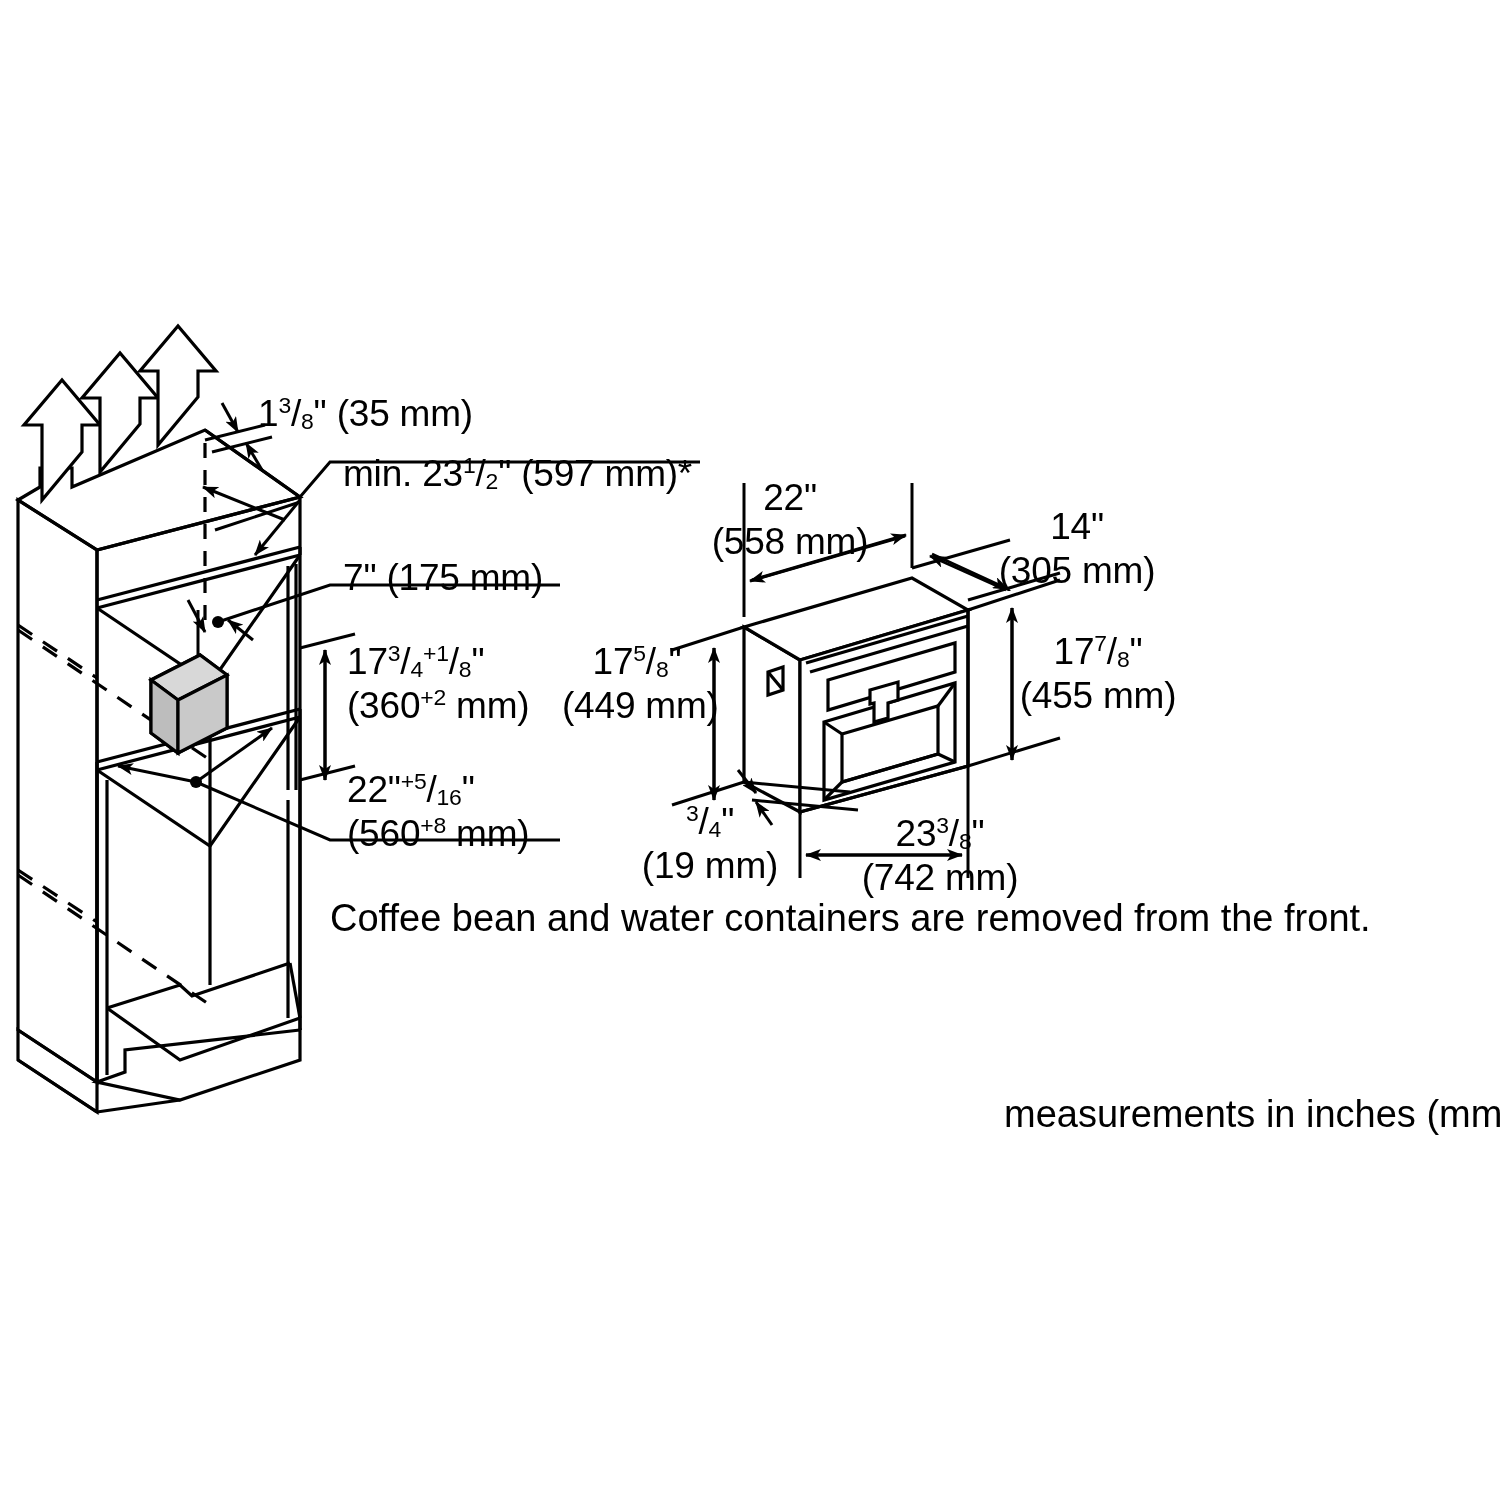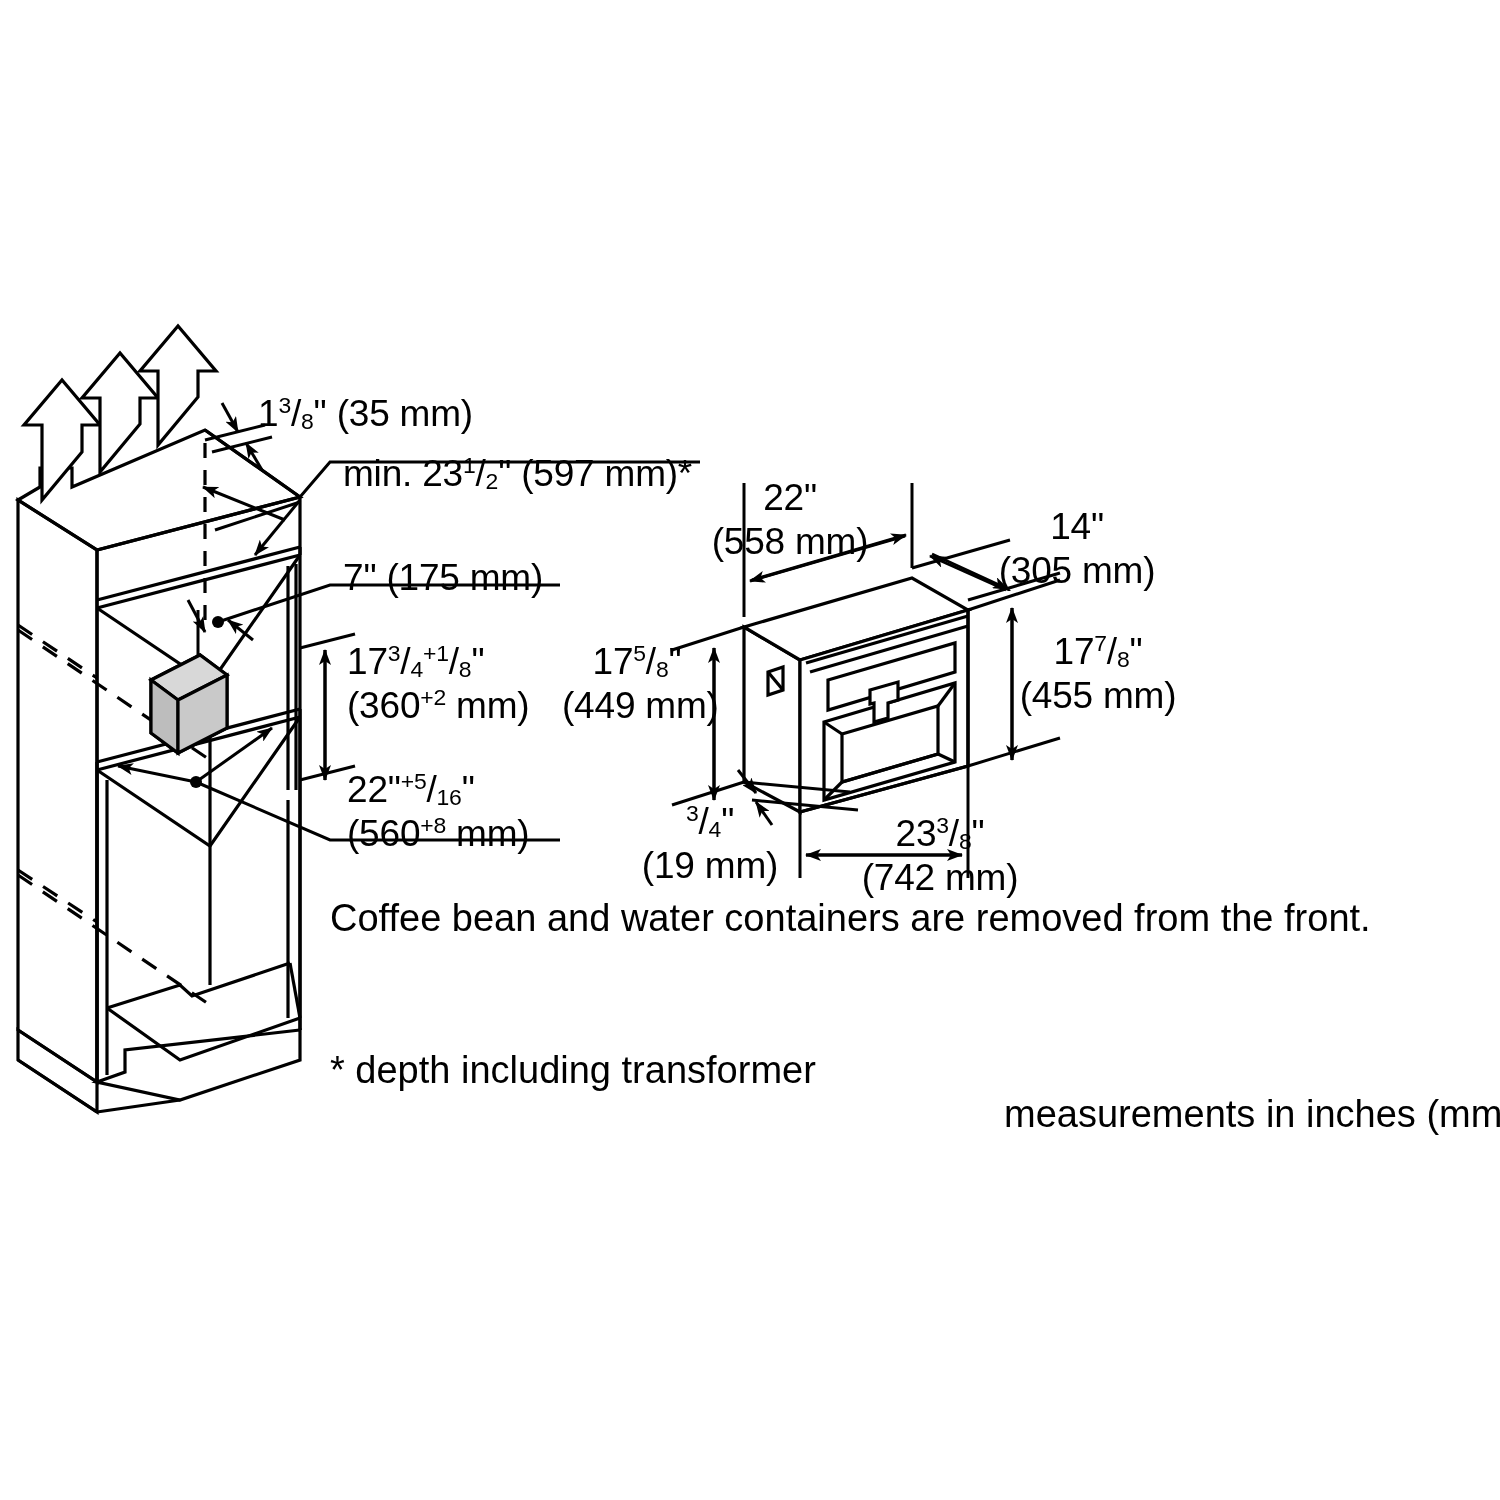--- a/index.html
+++ b/index.html
@@ -317,7 +317,6 @@
   <div class="note" style="left:330px; top:880px;margin-top:12px;">Coffee bean and water containers are removed from the front.</div>
 
 
-  <div class="note" style="left:330px; top:1044px;">* depth including transformer</div>
 
   <div class="note" style="left:1004px; top:1088px;">measurements in inches (mm)</div>
 

